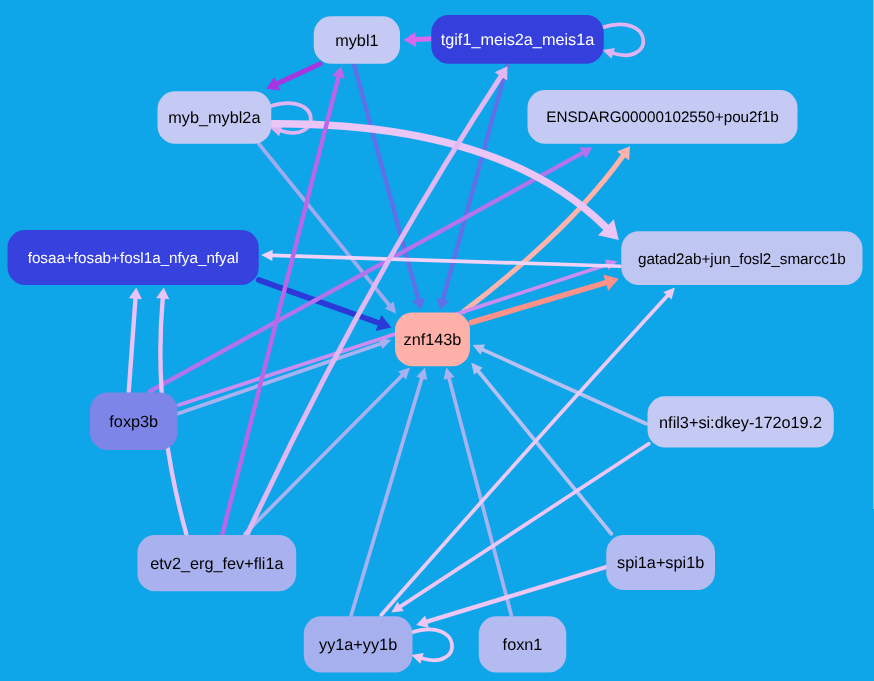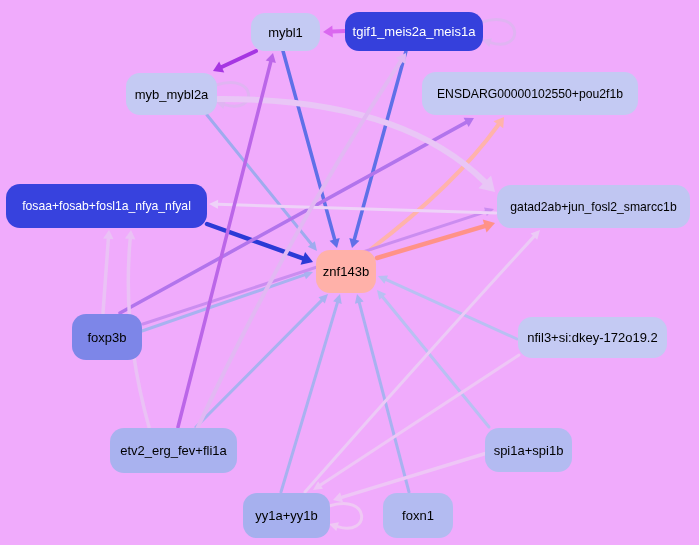--- a/index.html
+++ b/index.html
@@ -3,7 +3,7 @@
 <meta charset="utf-8">
 <style>
   html,body{margin:0;padding:0;background:#ffffff;}
-  .stage{position:relative;width:699px;height:545px;background:#f0abfc;overflow:hidden;}
+  .stage{position:relative;width:699px;height:545px;background:#0ea5e9;overflow:hidden;}
   svg{display:block;}
   .node-label{font-family:"Liberation Sans","DejaVu Sans",sans-serif;}
 </style>

